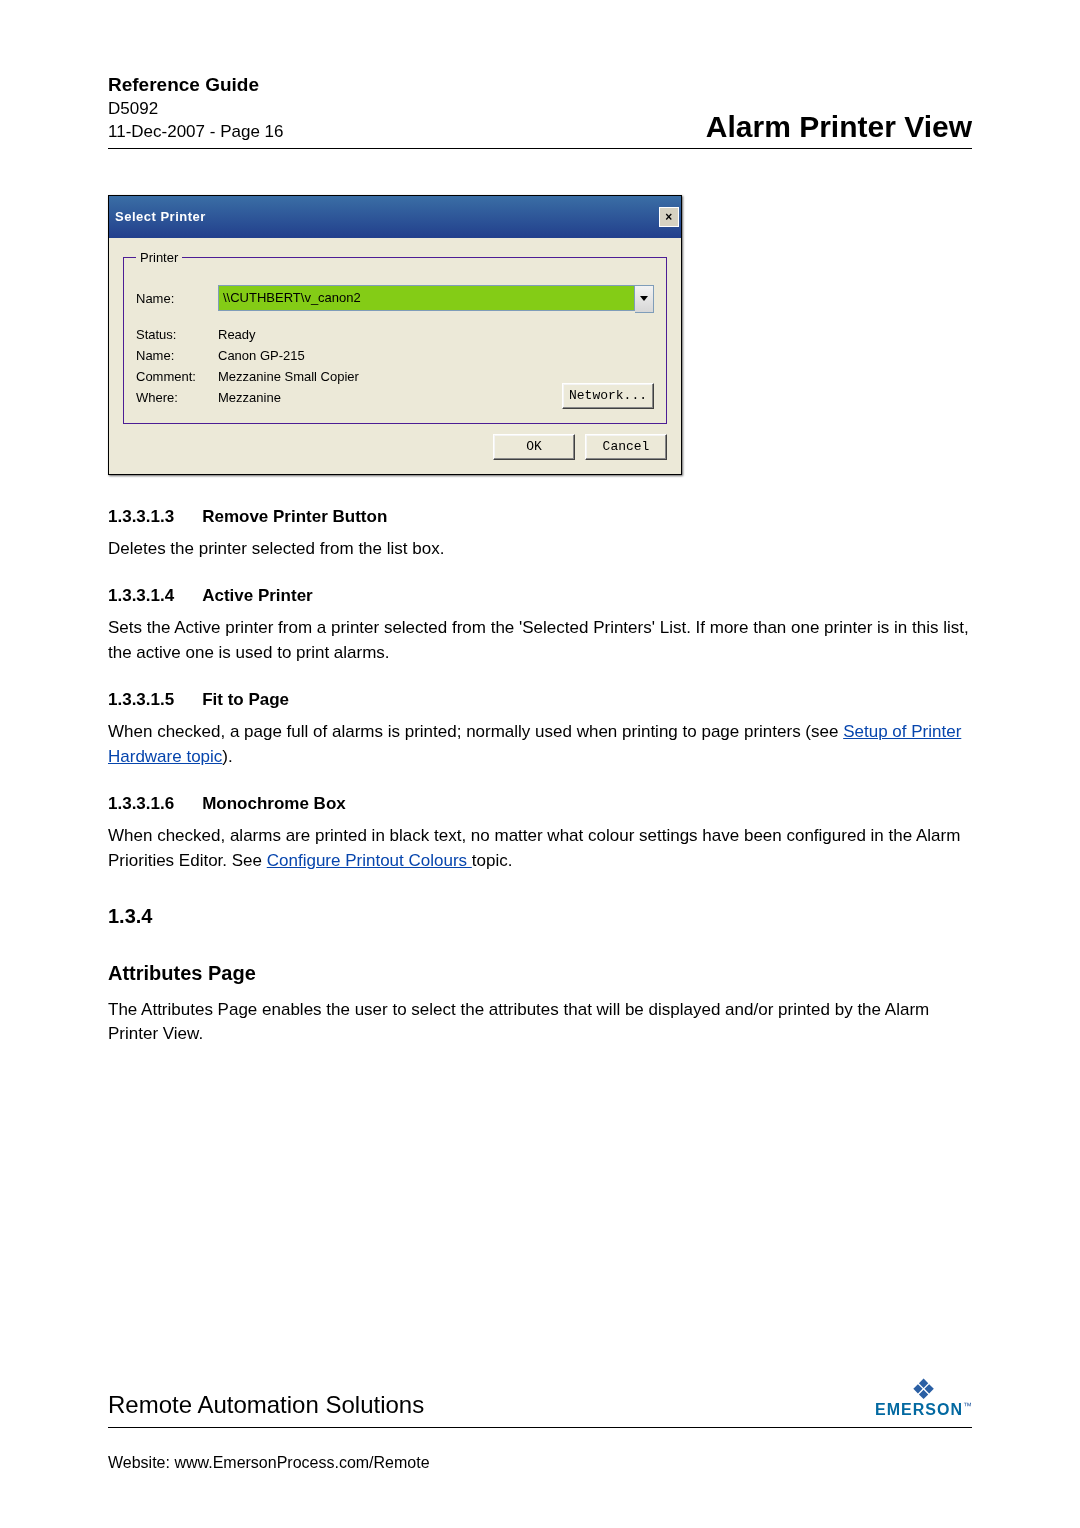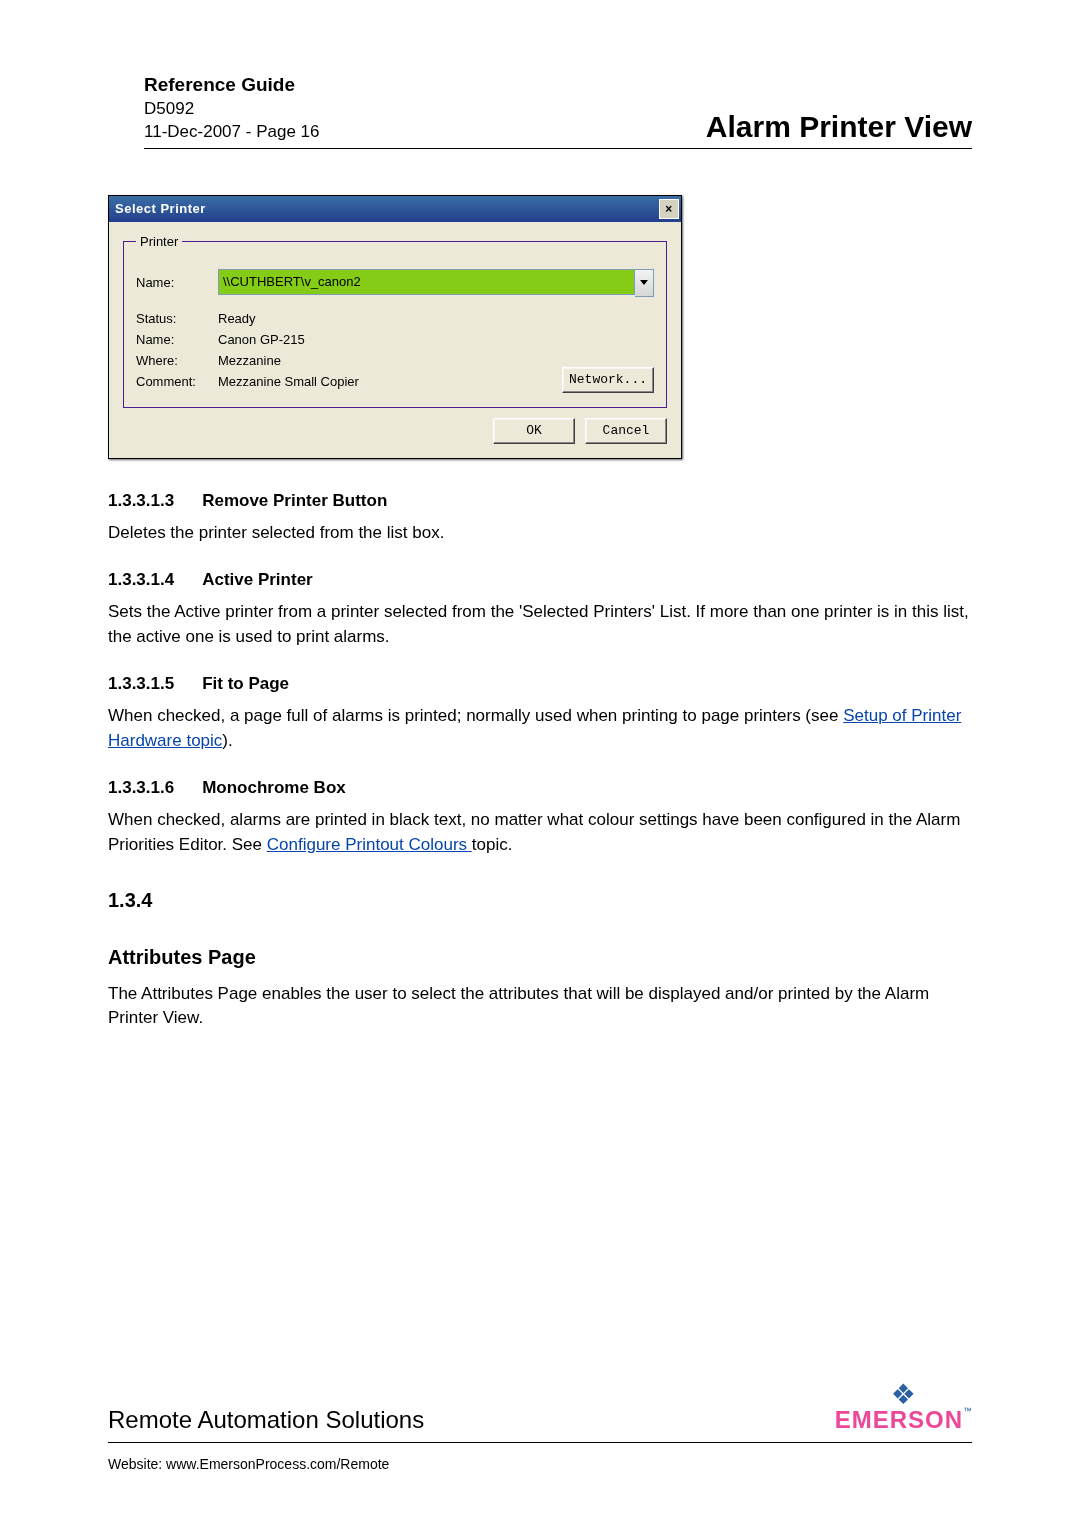--- a/index.html
+++ b/index.html
@@ -4,7 +4,7 @@
 <style>
   body{margin:0;background:#eee;font-family:Arial,Helvetica,sans-serif;color:#000;}
   .page{width:1080px;height:1528px;background:#fff;margin:0 auto;position:relative;box-sizing:border-box;padding:72px 108px 50px 108px;}
-  .hdr{display:flex;justify-content:space-between;align-items:flex-end;border-bottom:1.5px solid #000;padding-bottom:4px;margin-left:36px;}
+  .hdr{display:flex;justify-content:space-between;align-items:flex-end;border-bottom:1.5px solid #000;padding-bottom:4px;}
   .hdr-left{font-size:17px;line-height:1.35;}
   .hdr-left .ref{font-weight:bold;font-size:19px;}
   .hdr-right{font-size:30px;font-weight:bold;white-space:nowrap;}

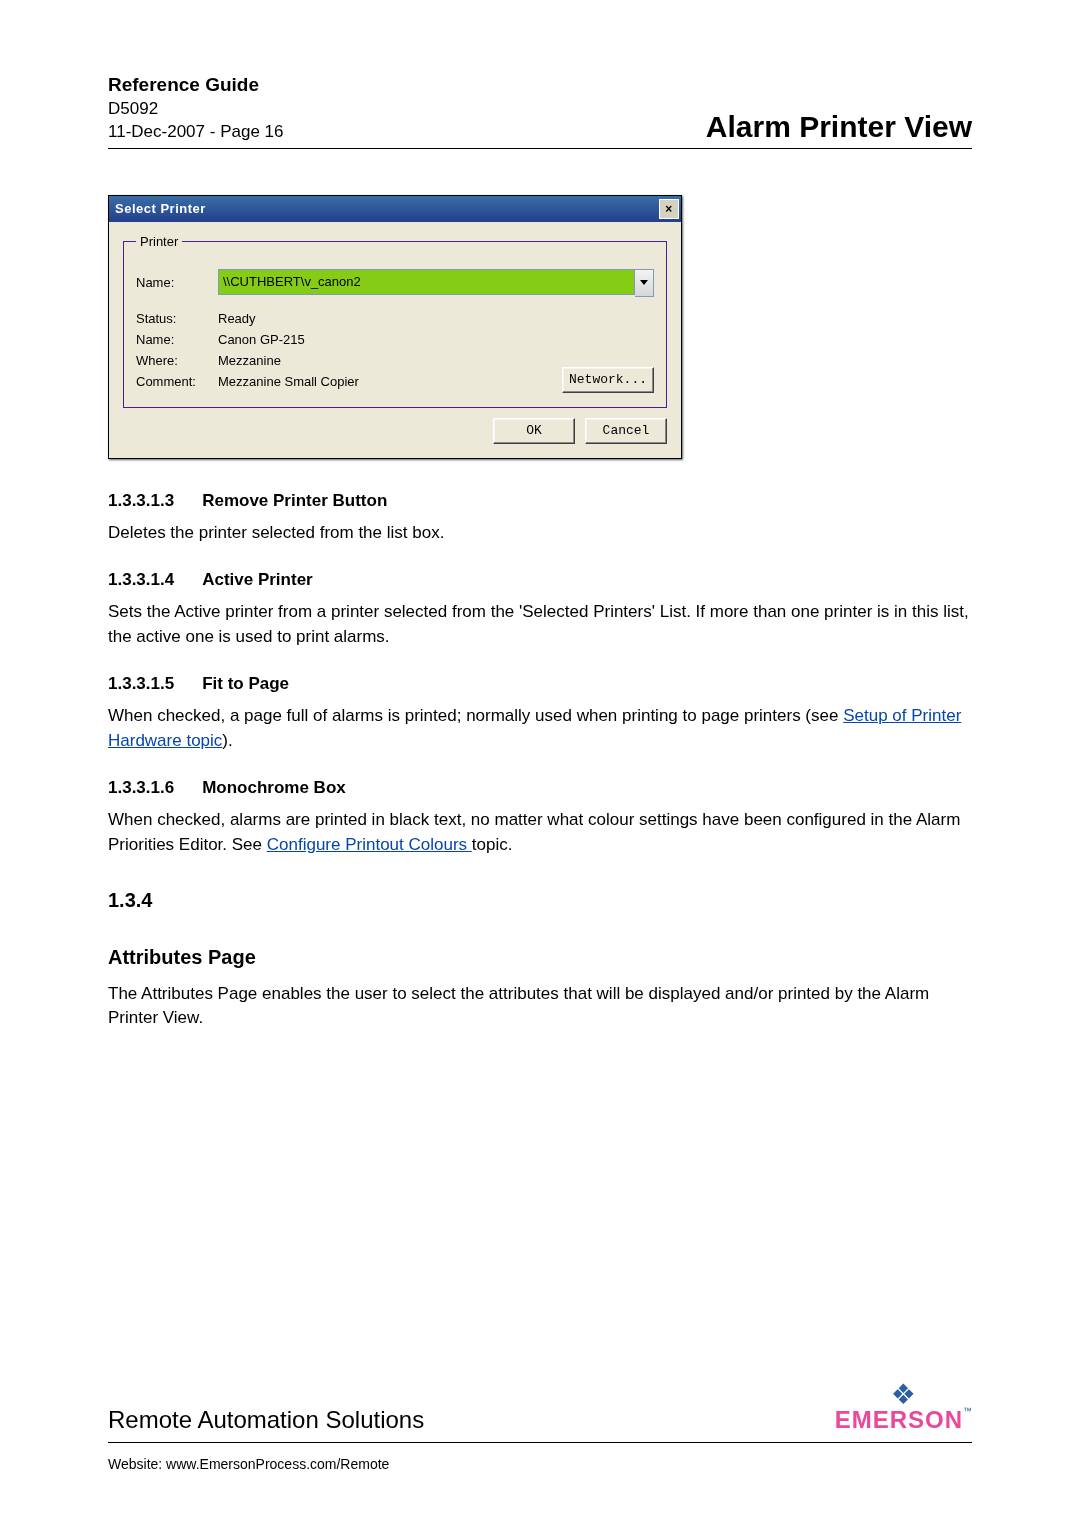--- a/index.html
+++ b/index.html
@@ -10,7 +10,7 @@
   .hdr-right{font-size:30px;font-weight:bold;white-space:nowrap;}
   
   .dlg{width:572px;margin:46px 0 30px 0;border:1px solid #000;box-shadow:1px 1px 2px rgba(0,0,0,.6);background:#ece9d8;font-family:Tahoma,Arial,sans-serif;font-size:13px;color:#000;}
-  .tbar{height:26px;background:linear-gradient(#3a6ea5,#223f8c);color:#fff;display:flex;align-items:center;justify-content:space-between;padding:0 2px 0 6px;font-weight:bold;letter-spacing:.5px;}
+  .tbar{height:42px;background:linear-gradient(#3a6ea5,#223f8c);color:#fff;display:flex;align-items:center;justify-content:space-between;padding:0 2px 0 6px;font-weight:bold;letter-spacing:.5px;}
   .tbar-title{font-size:13px;}
   .tbar-close{width:18px;height:18px;background:#d6d2c2;border:1px solid #fff;color:#000;display:flex;align-items:center;justify-content:center;font-weight:bold;font-size:12px;line-height:1;cursor:default;}
   .dlg-body{padding:12px 14px 14px 14px;}

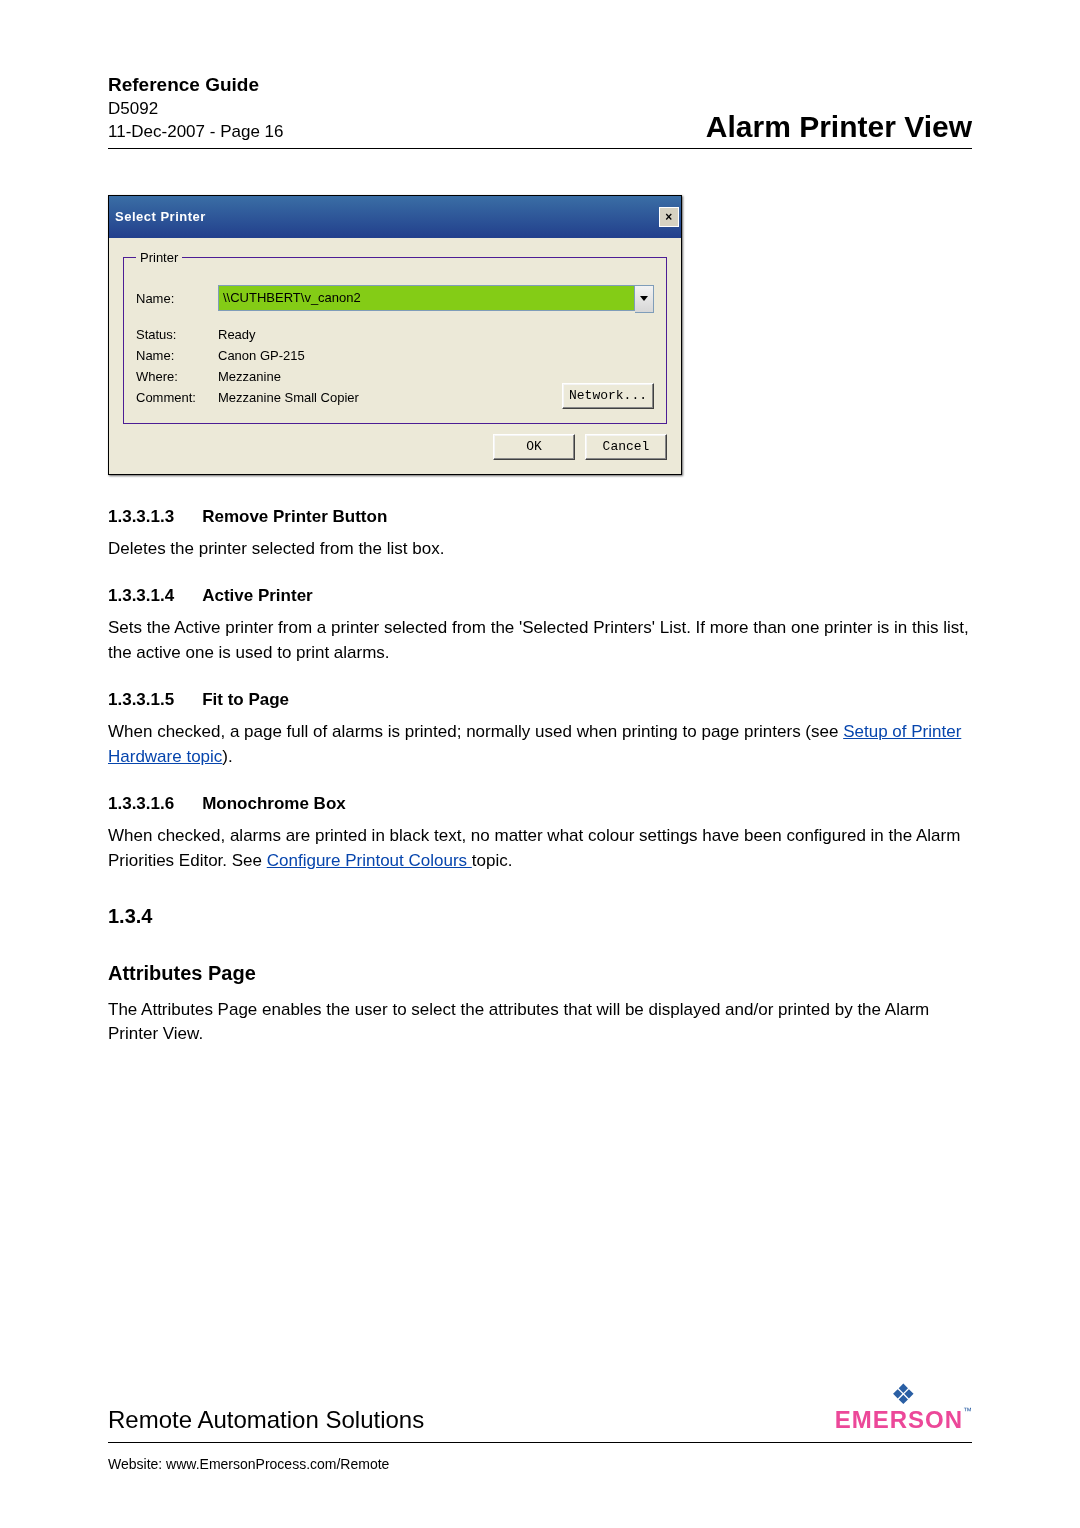--- a/index.html
+++ b/index.html
@@ -85,12 +85,12 @@
           <span>Canon GP-215</span>
         </div>
         <div class="row">
+          <span class="lbl">Comment:</span>
+          <span>Mezzanine Small Copier</span>
+        </div>
+        <div class="row">
           <span class="lbl">Where:</span>
           <span>Mezzanine</span>
-        </div>
-        <div class="row">
-          <span class="lbl">Comment:</span>
-          <span>Mezzanine Small Copier</span>
         </div>
 
         <div class="net-row">

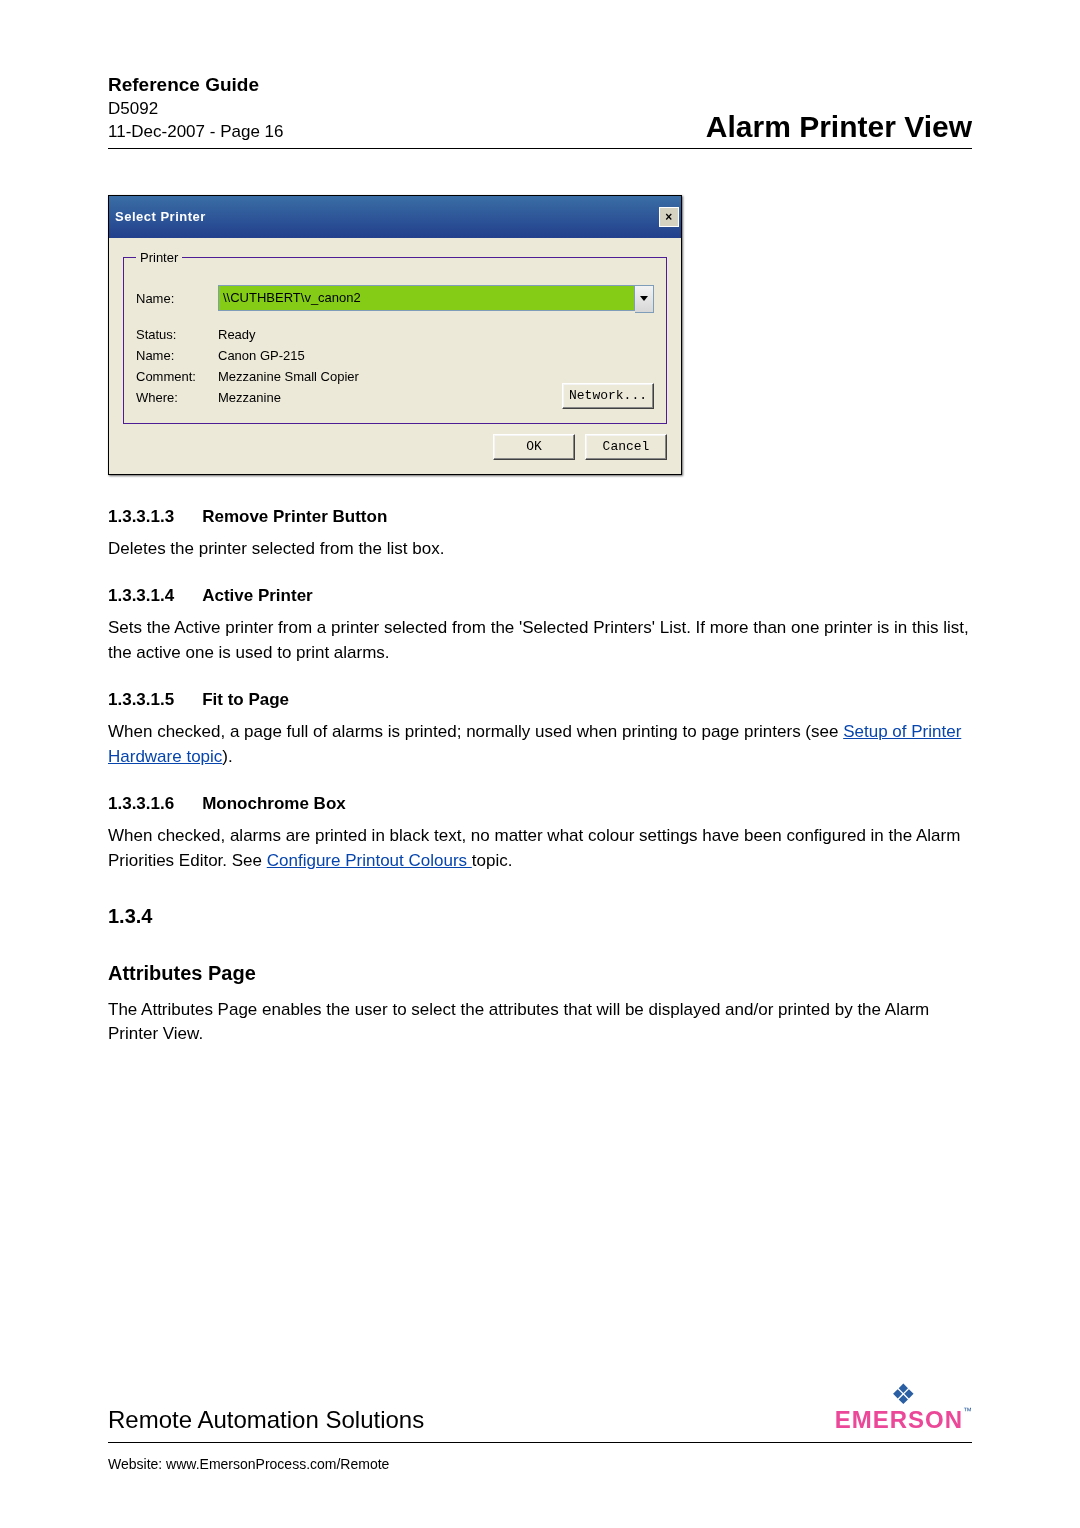--- a/index.html
+++ b/index.html
@@ -37,7 +37,7 @@
   .ras{font-size:24px;}
   .logo{display:flex;flex-direction:column;align-items:center;}
   .logo-mark{font-size:28px;color:#2a5fa4;line-height:.8;}
-  .logo-text{font-size:24px;font-weight:bold;color:#ec4899;letter-spacing:1px;}
+  .logo-text{font-size:16px;font-weight:bold;color:#0369a1;letter-spacing:1px;}
   .tm{font-size:9px;vertical-align:top;color:#2a5fa4;}
   .website{font-size:14px;margin-top:7px;}
 </style>

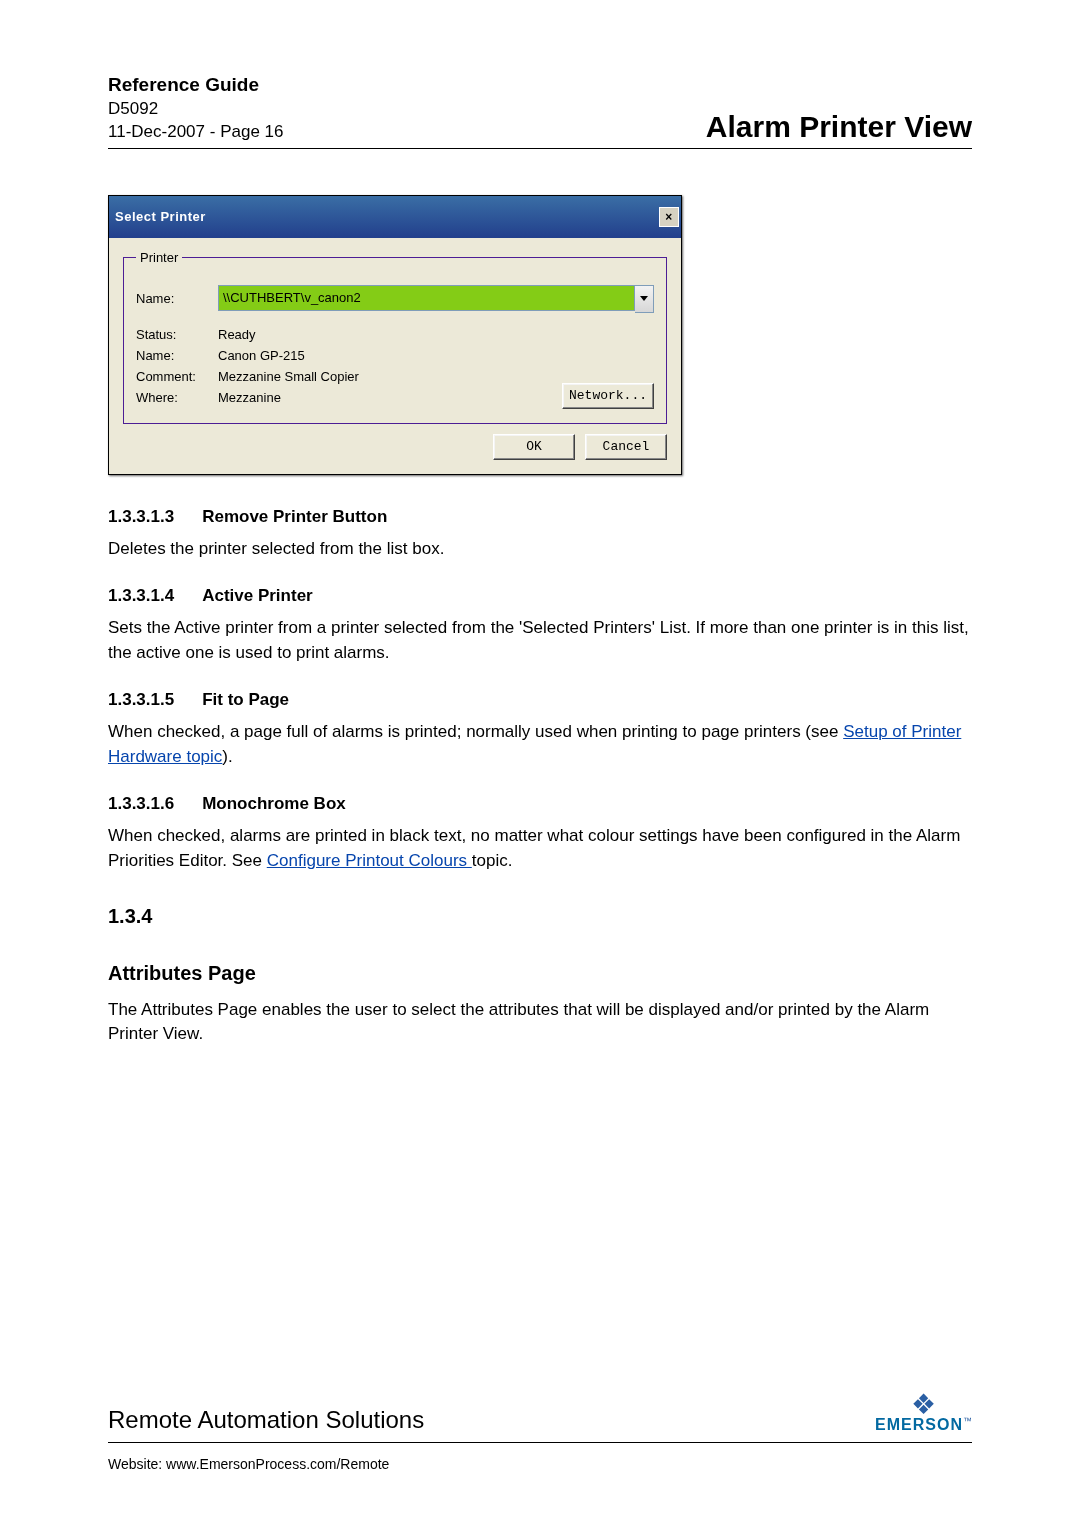--- a/index.html
+++ b/index.html
@@ -39,7 +39,7 @@
   .logo-mark{font-size:28px;color:#2a5fa4;line-height:.8;}
   .logo-text{font-size:16px;font-weight:bold;color:#0369a1;letter-spacing:1px;}
   .tm{font-size:9px;vertical-align:top;color:#2a5fa4;}
-  .website{font-size:14px;margin-top:7px;}
+  .website{font-size:16px;margin-top:20px;}
 </style>
 </head>
 <body>

